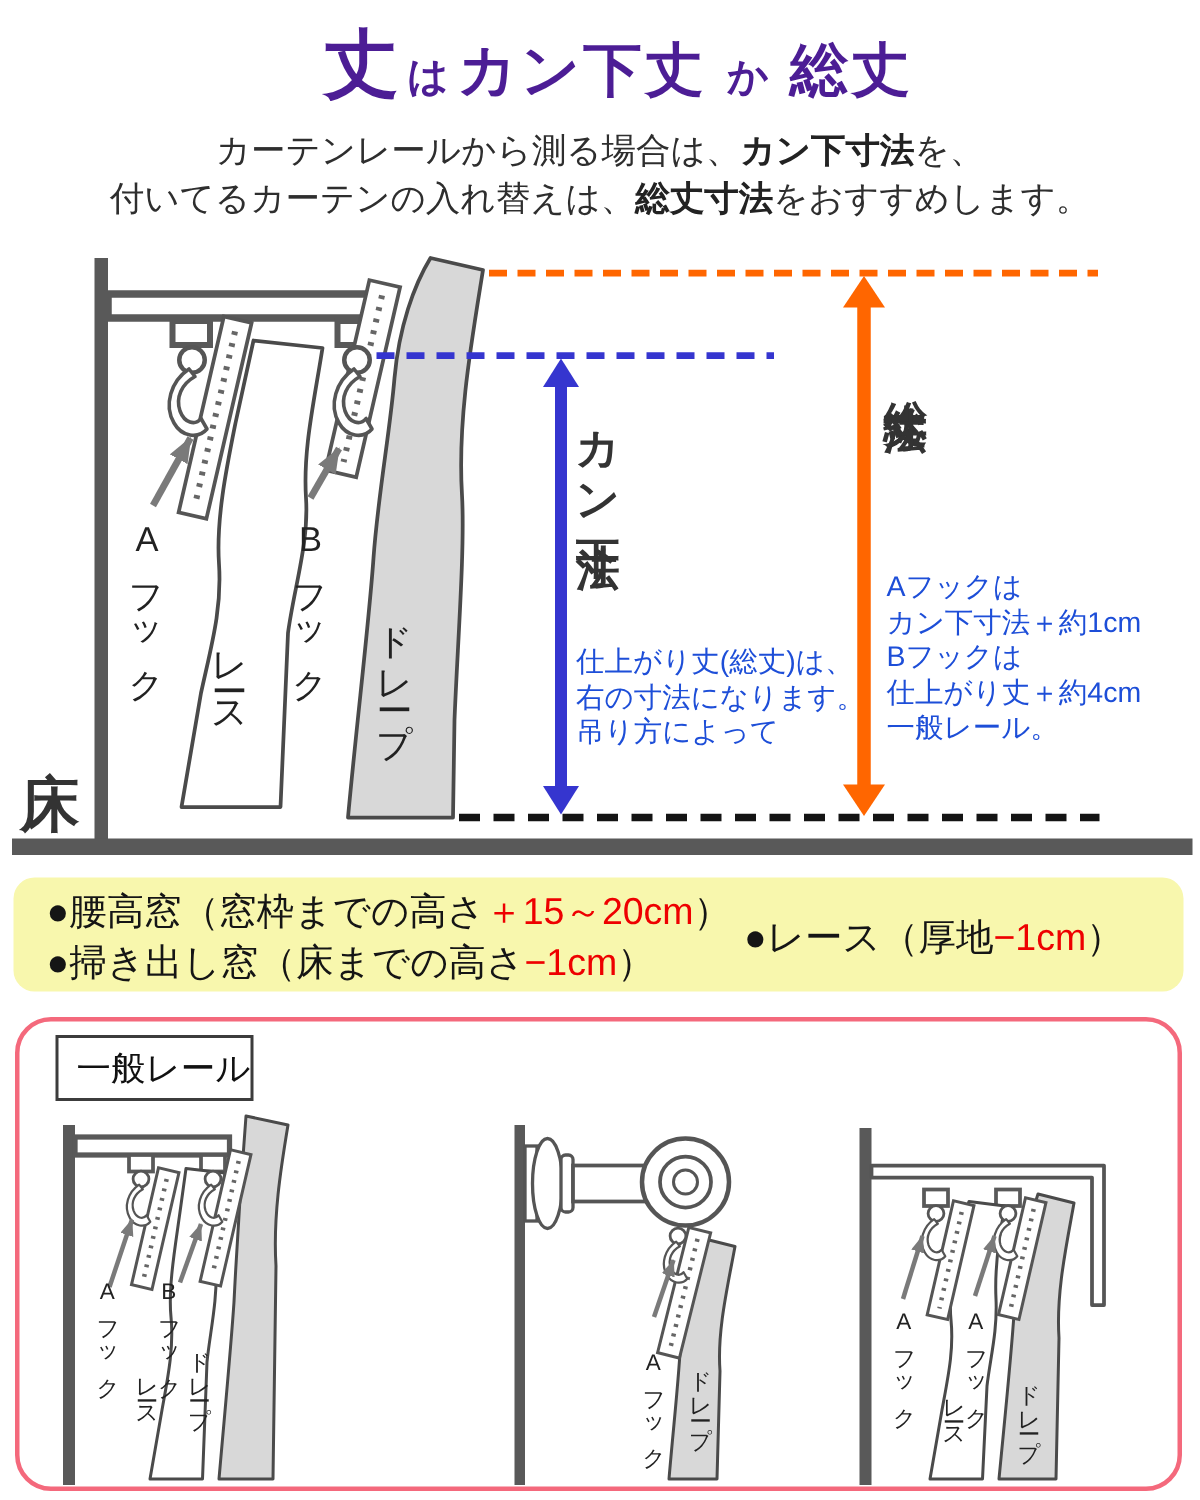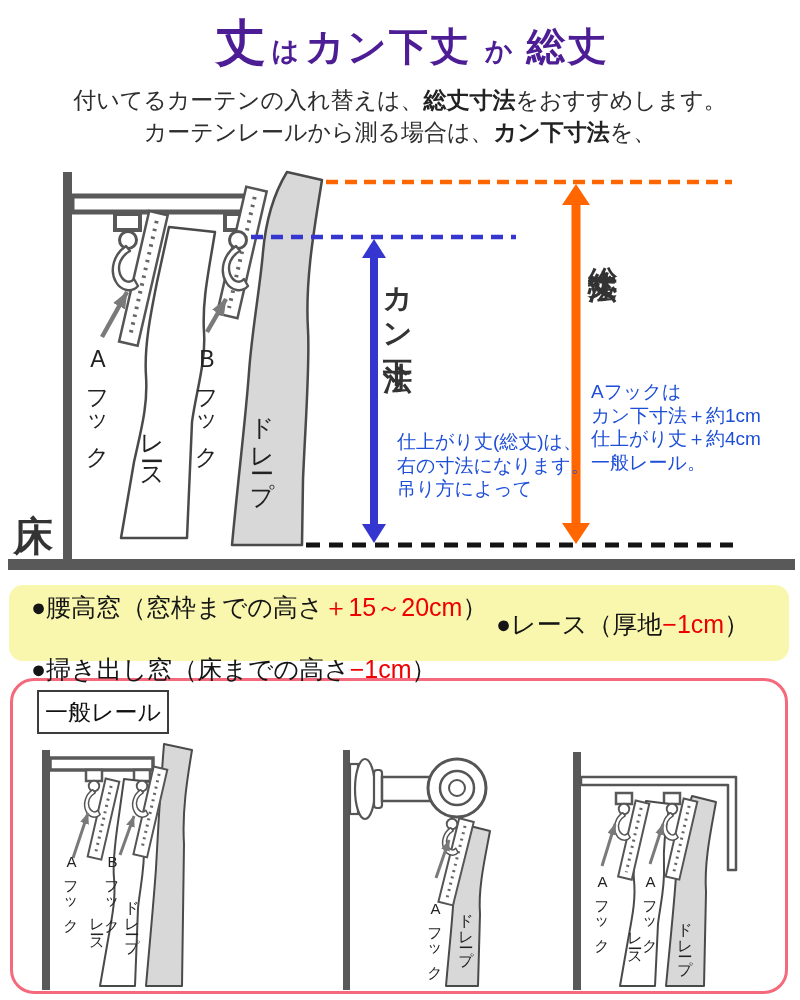--- a/index.html
+++ b/index.html
@@ -166,8 +166,8 @@
   </div>
 
   <div class="subtitle">
+    <div><span>カーテンレールから測る場合は、</span><b>カン下寸法</b><span>を、</span></div>
     <div><span>付いてるカーテンの入れ替えは、</span><b>総丈寸法</b><span>をおすすめします。</span></div>
-    <div><span>カーテンレールから測る場合は、</span><b>カン下寸法</b><span>を、</span></div>
   </div>
 
   <div class="floor-label">床</div>

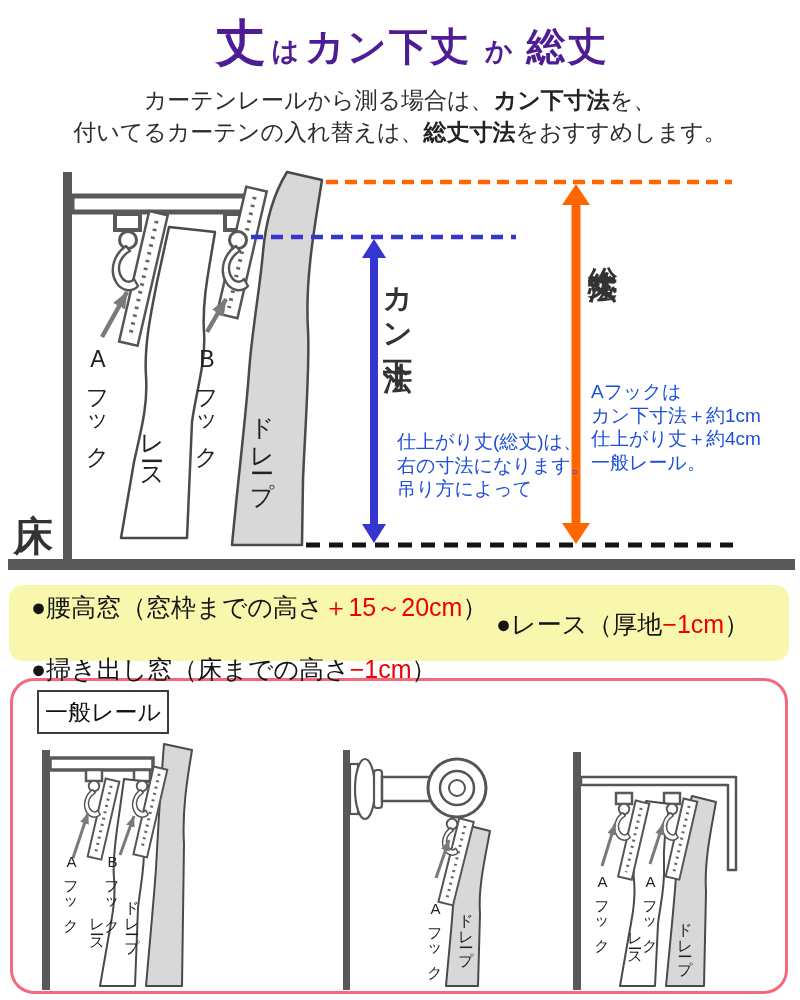--- a/index.html
+++ b/index.html
@@ -177,7 +177,7 @@
   <div class="vlabel vl24" style="left:250px;top:400px;">ドレープ</div>
   <div class="vlabel vl29" style="left:383px;top:267px;">カン下寸法</div>
   <div class="vlabel vl29" style="left:588px;top:244px;">総丈寸法</div>
-  <div class="note" style="left:397px;top:430px;">
+  <div class="note" style="left:384px;top:430px;">
     <div>仕上がり丈(総丈)は、</div>
     <div>右の寸法になります。</div>
     <div>吊り方によって</div>

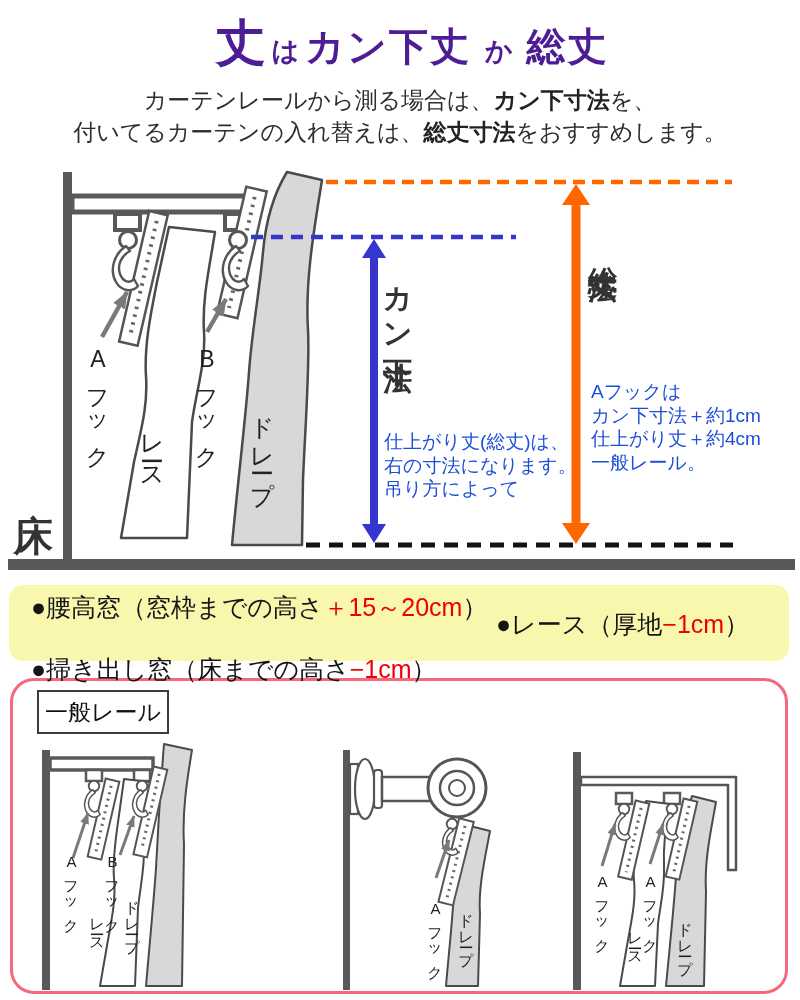--- a/index.html
+++ b/index.html
@@ -185,6 +185,7 @@
   <div class="note" style="left:591px;top:380px;">
     <div>Aフックは</div>
     <div>カン下寸法＋約1cm</div>
+    <div>Bフックは</div>
     <div>仕上がり丈＋約4cm</div>
     <div>一般レール。</div>
   </div>

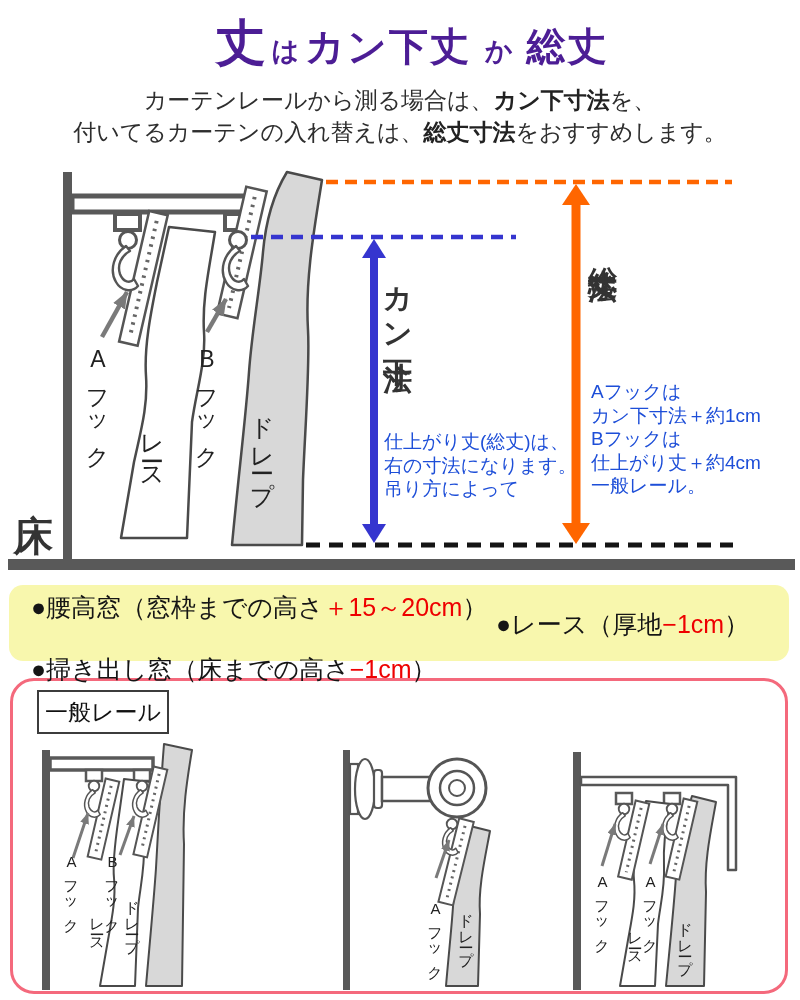--- a/index.html
+++ b/index.html
@@ -191,7 +191,7 @@
   </div>
 
   <div class="bline b1" style="top:591px;left:31px;text-align:center;"><span>●腰高窓（窓枠までの高さ</span><span class="red">＋15～20cm</span><span>）</span></div>
-  <div class="bline b2" style="top:625px;left:31px;margin-top:28px;"><span>●掃き出し窓（床までの高さ</span><span class="red">−1cm</span><span>）</span></div>
+  <div class="bline b2" style="top:625px;left:31px;"><span>●掃き出し窓（床までの高さ</span><span class="red">−1cm</span><span>）</span></div>
   <div class="bline b3" style="top:608px;left:496px;"><span>●レース（厚地</span><span class="red">−1cm</span><span>）</span></div>
 
   <div class="rail-label rl1">一般レール</div>

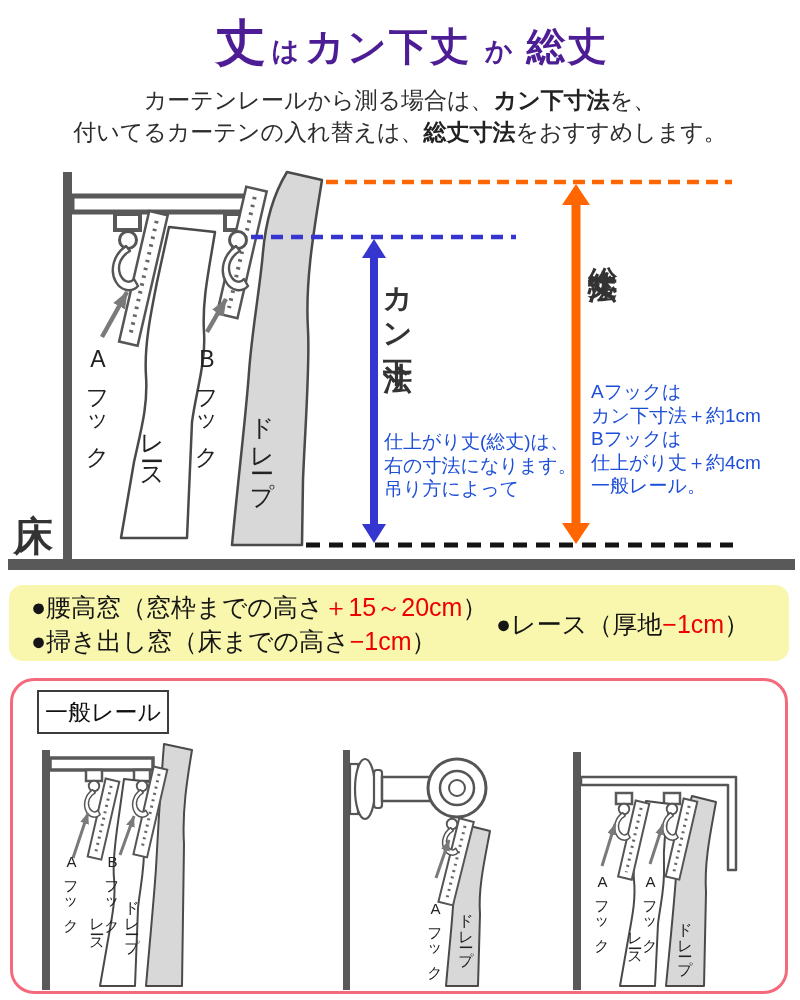--- a/index.html
+++ b/index.html
@@ -40,7 +40,7 @@
            border:3.5px solid #f4697c;border-radius:24px;background:transparent;}
   .rail-label{position:absolute;border:2px solid #3c3c3c;background:#fff;text-align:center;
               font-size:23px;color:#111;height:40px;line-height:40px;}
-  .rl1{left:37px;top:690px;width:128px;}
+  .rl1{left:37px;top:690px;width:128px;text-align:right;}
   .rl2{left:344px;top:690px;width:394px;}
 
   svg{position:absolute;left:0;top:0;}

